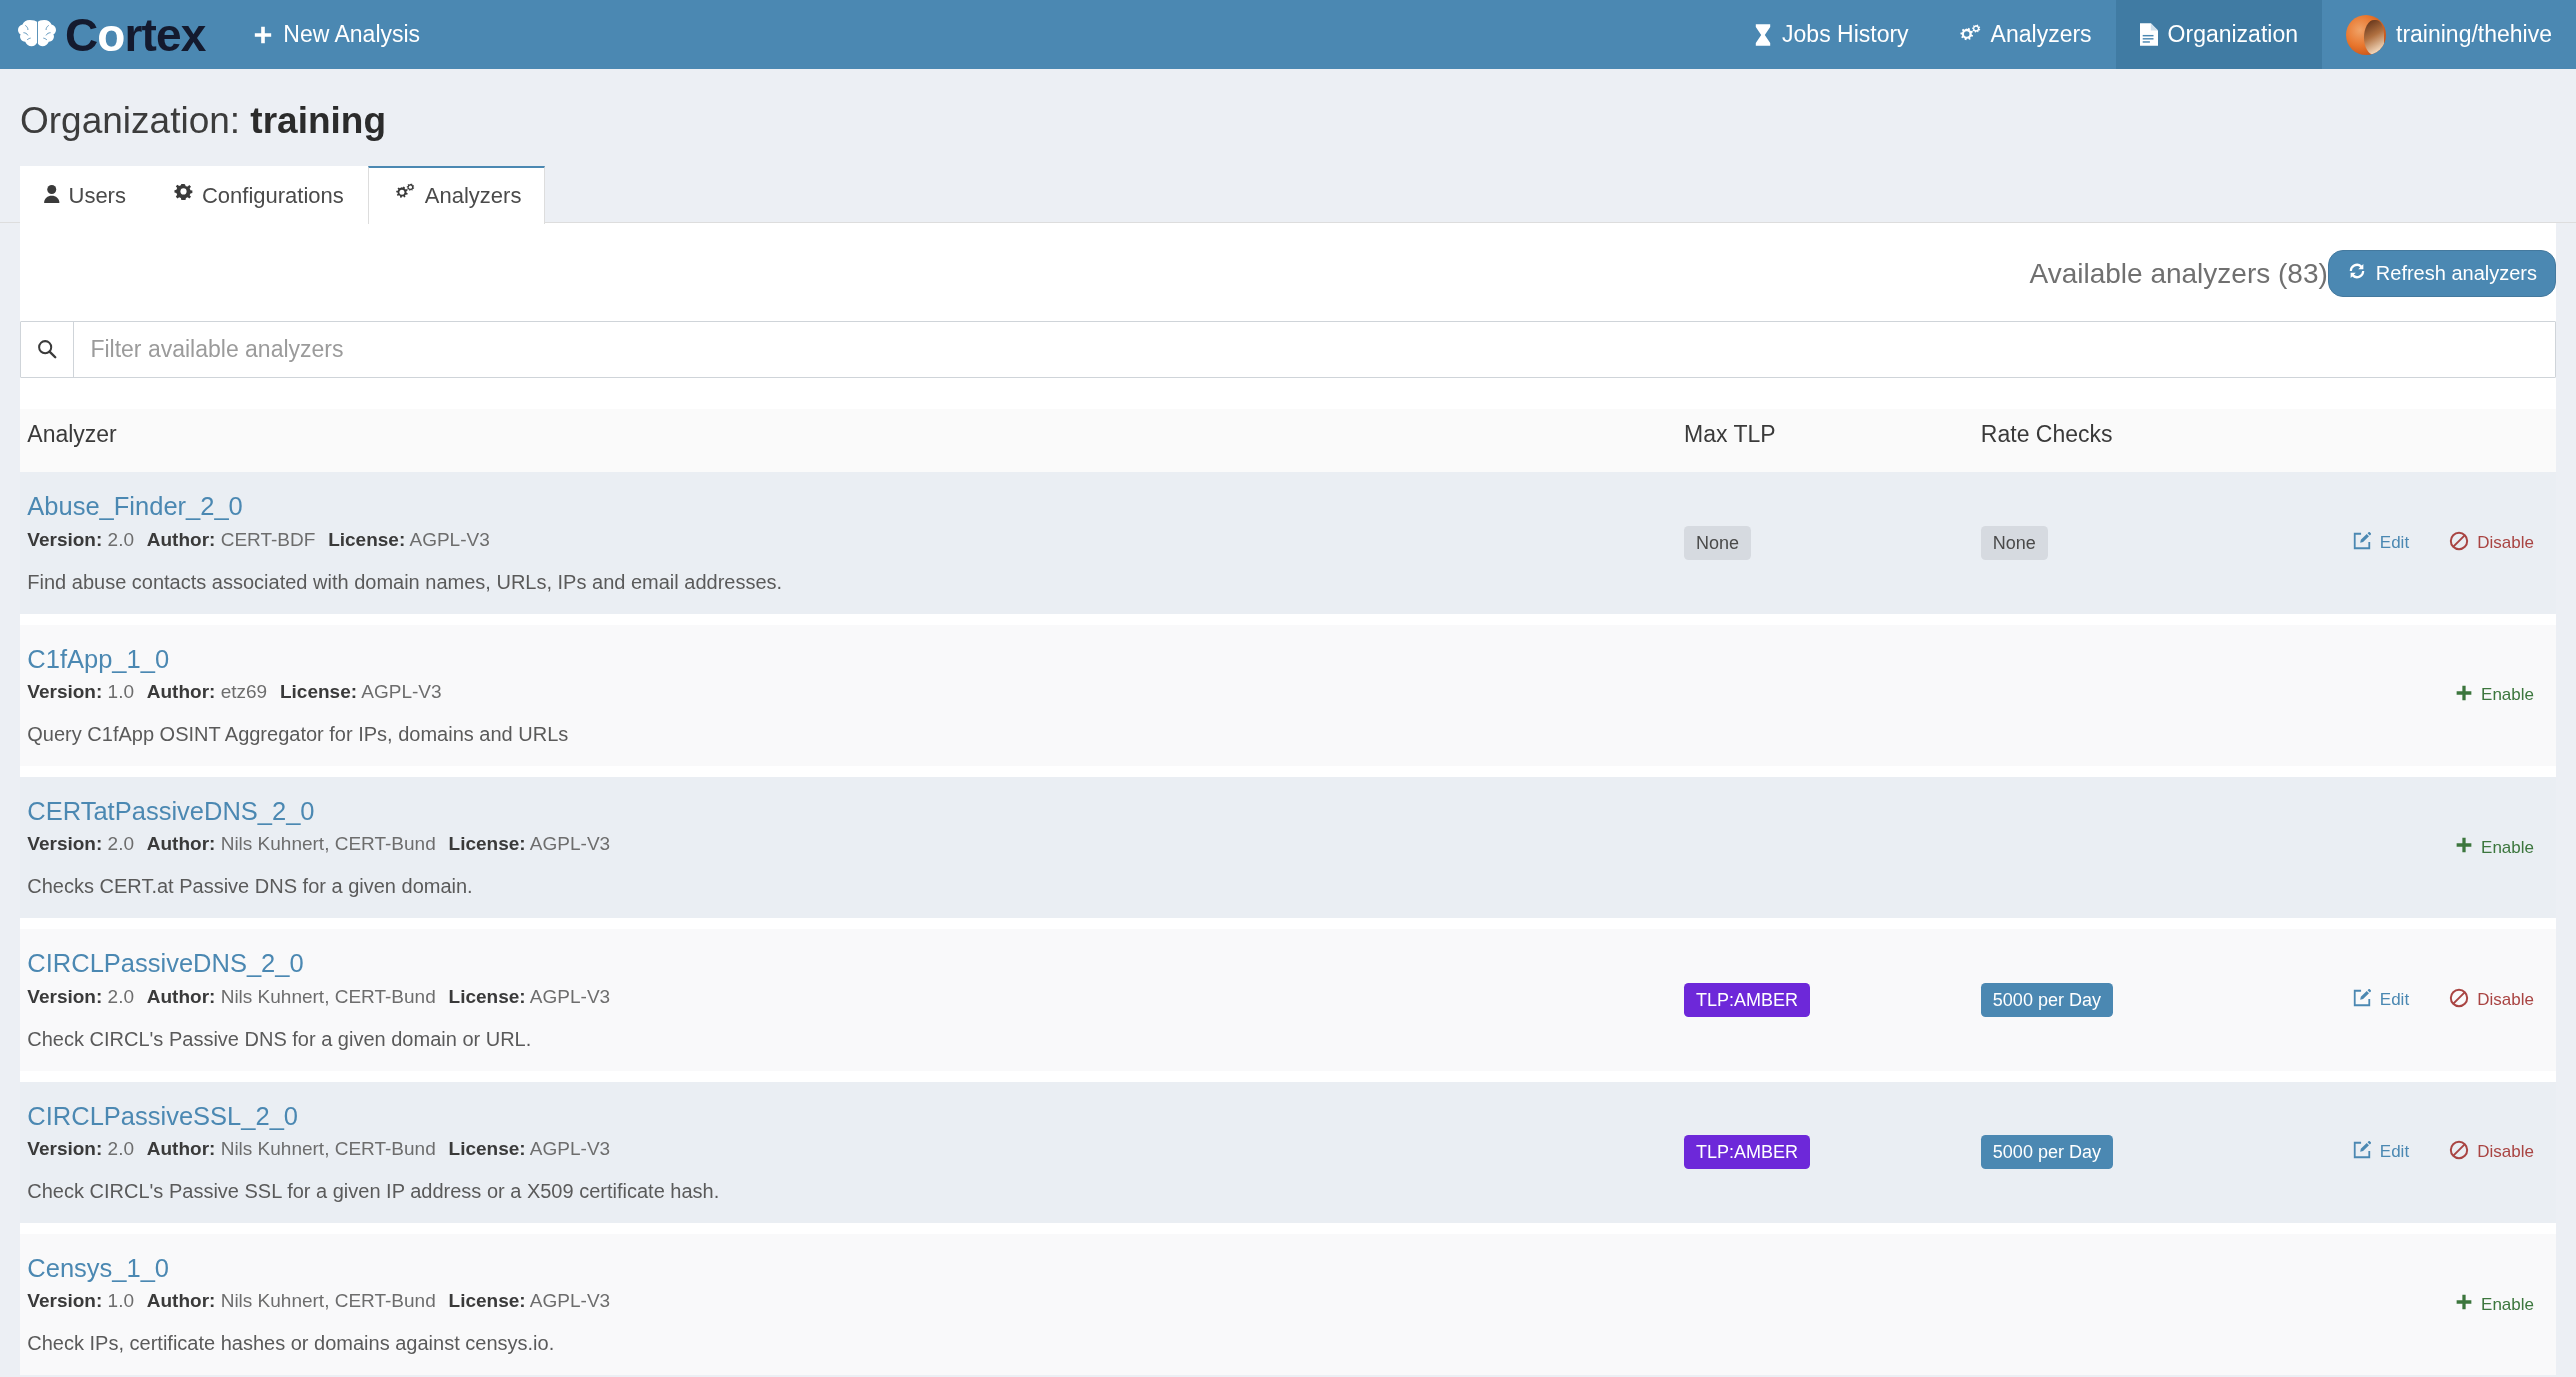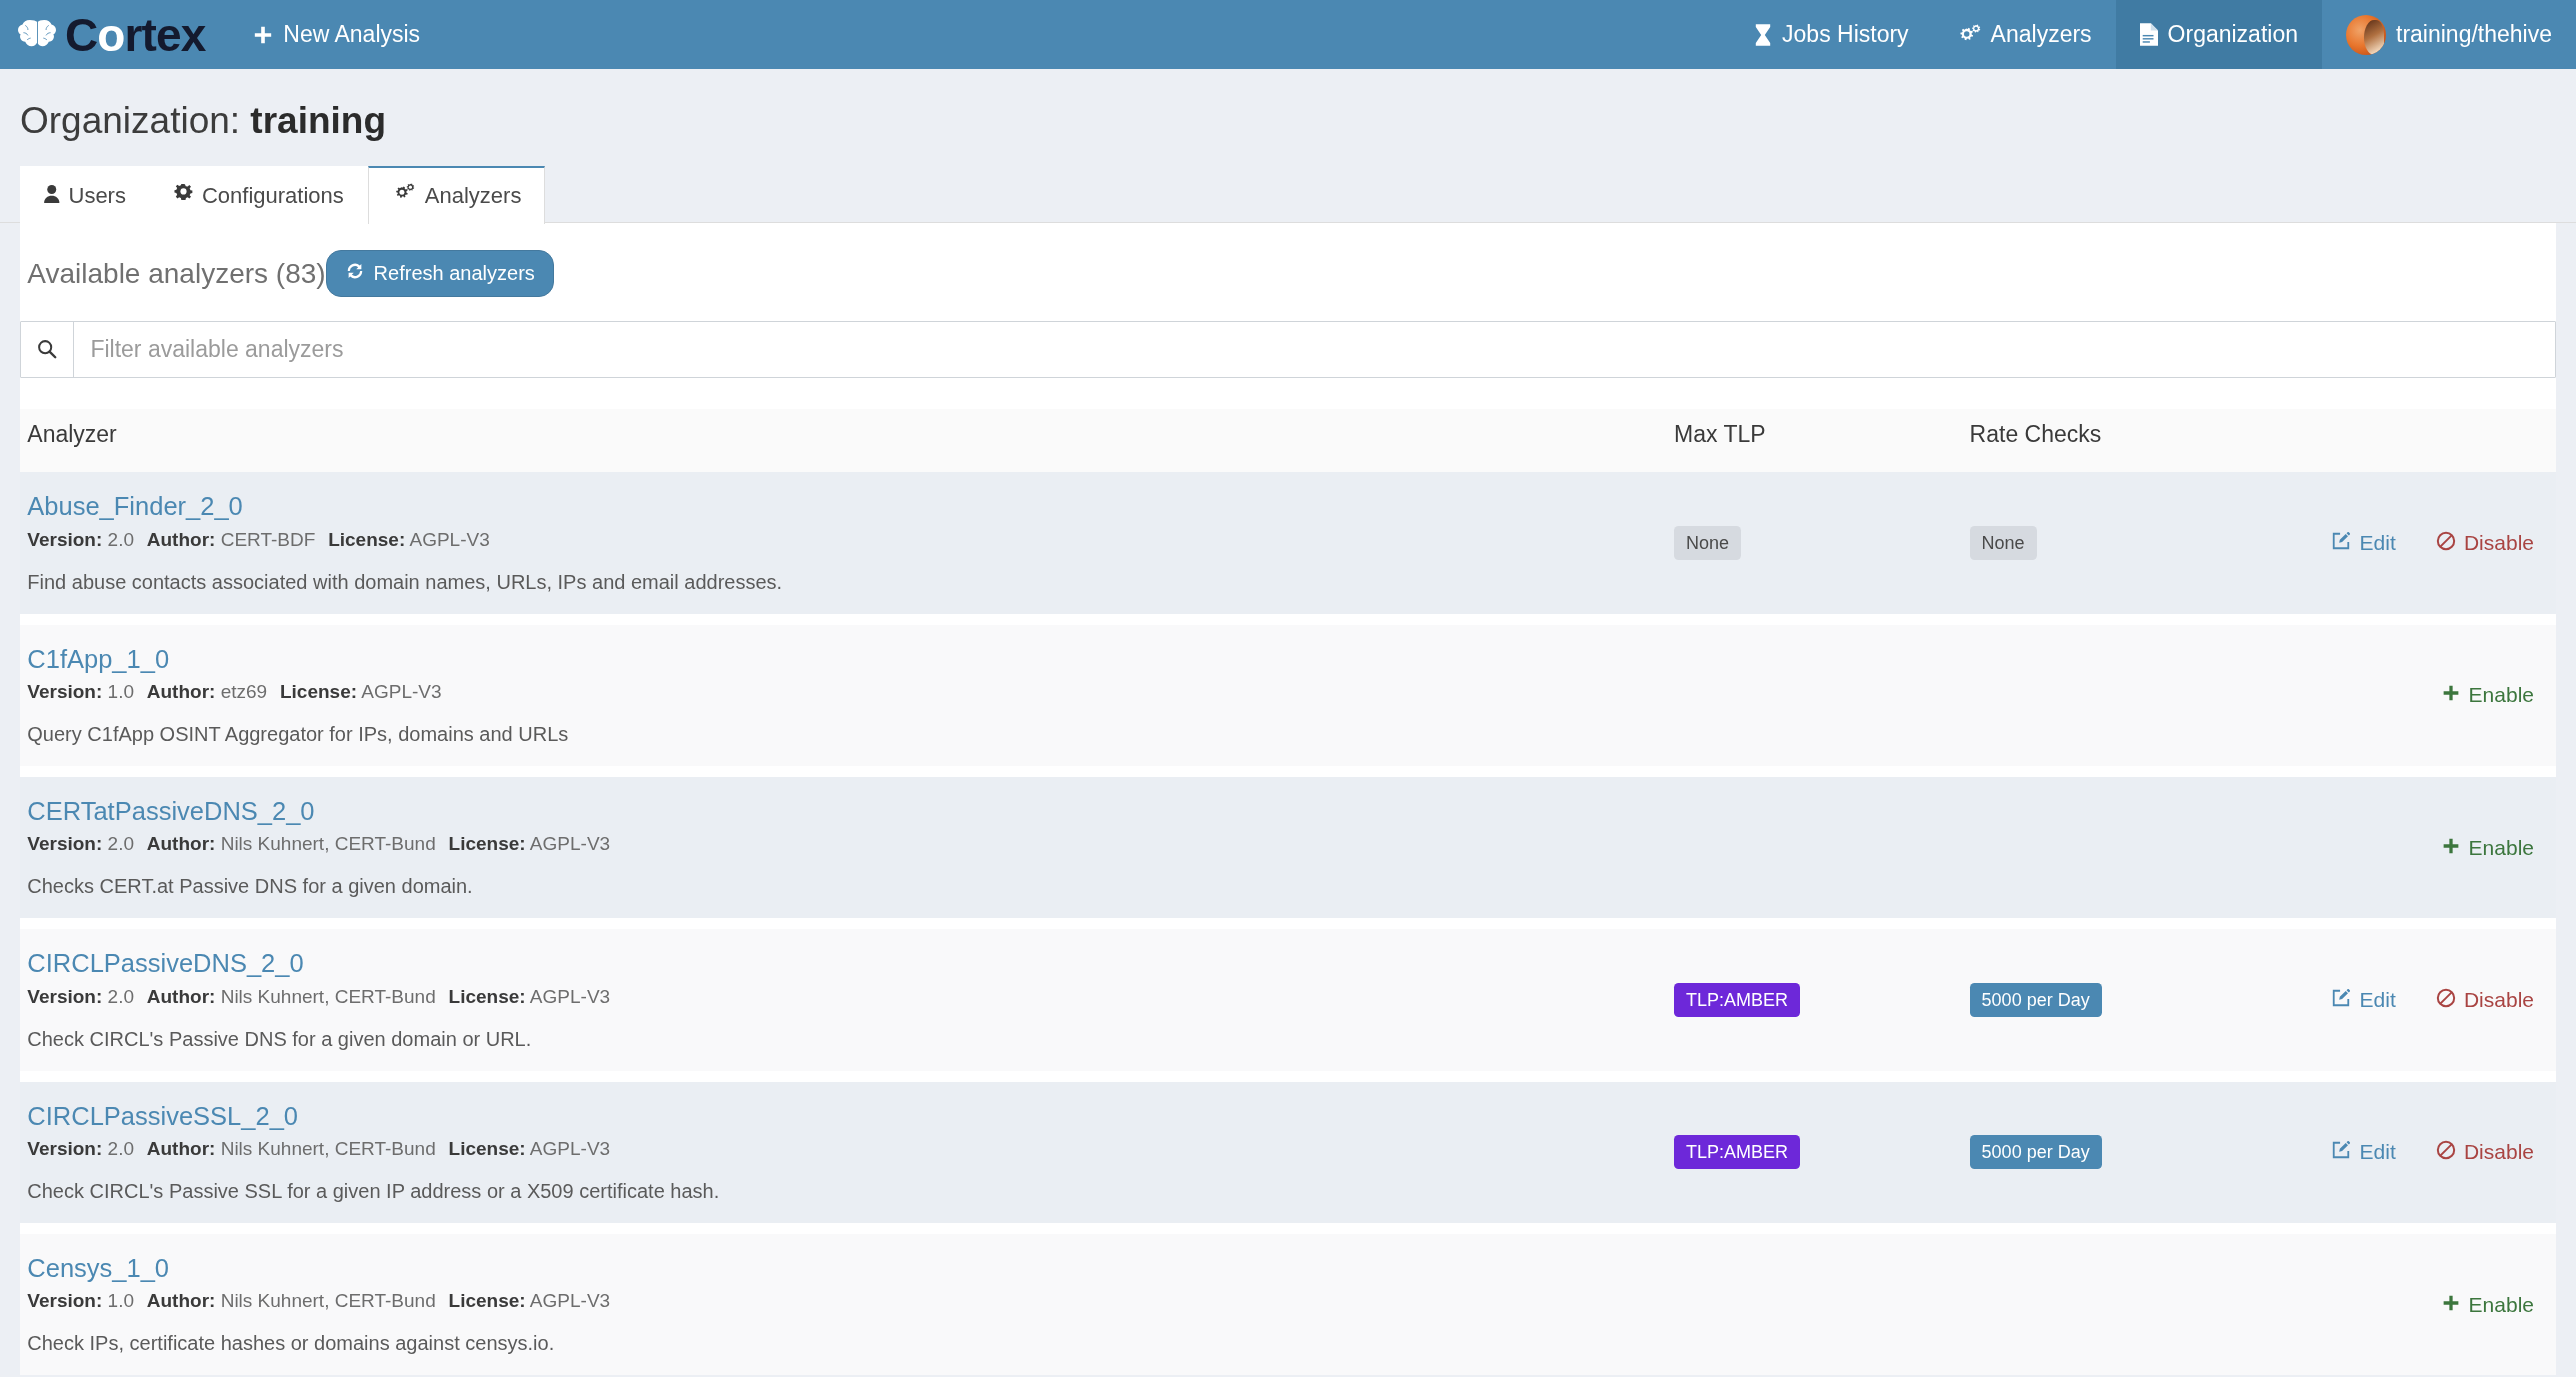--- a/index.html
+++ b/index.html
@@ -96,7 +96,7 @@
     min-height: 1095px;
   }
   .card-head {
-    display: flex; align-items: center; justify-content: flex-start;
+    display: flex; align-items: center; justify-content: flex-end;
     padding: 27px 0 24px 0;
   }
   .avail-title {

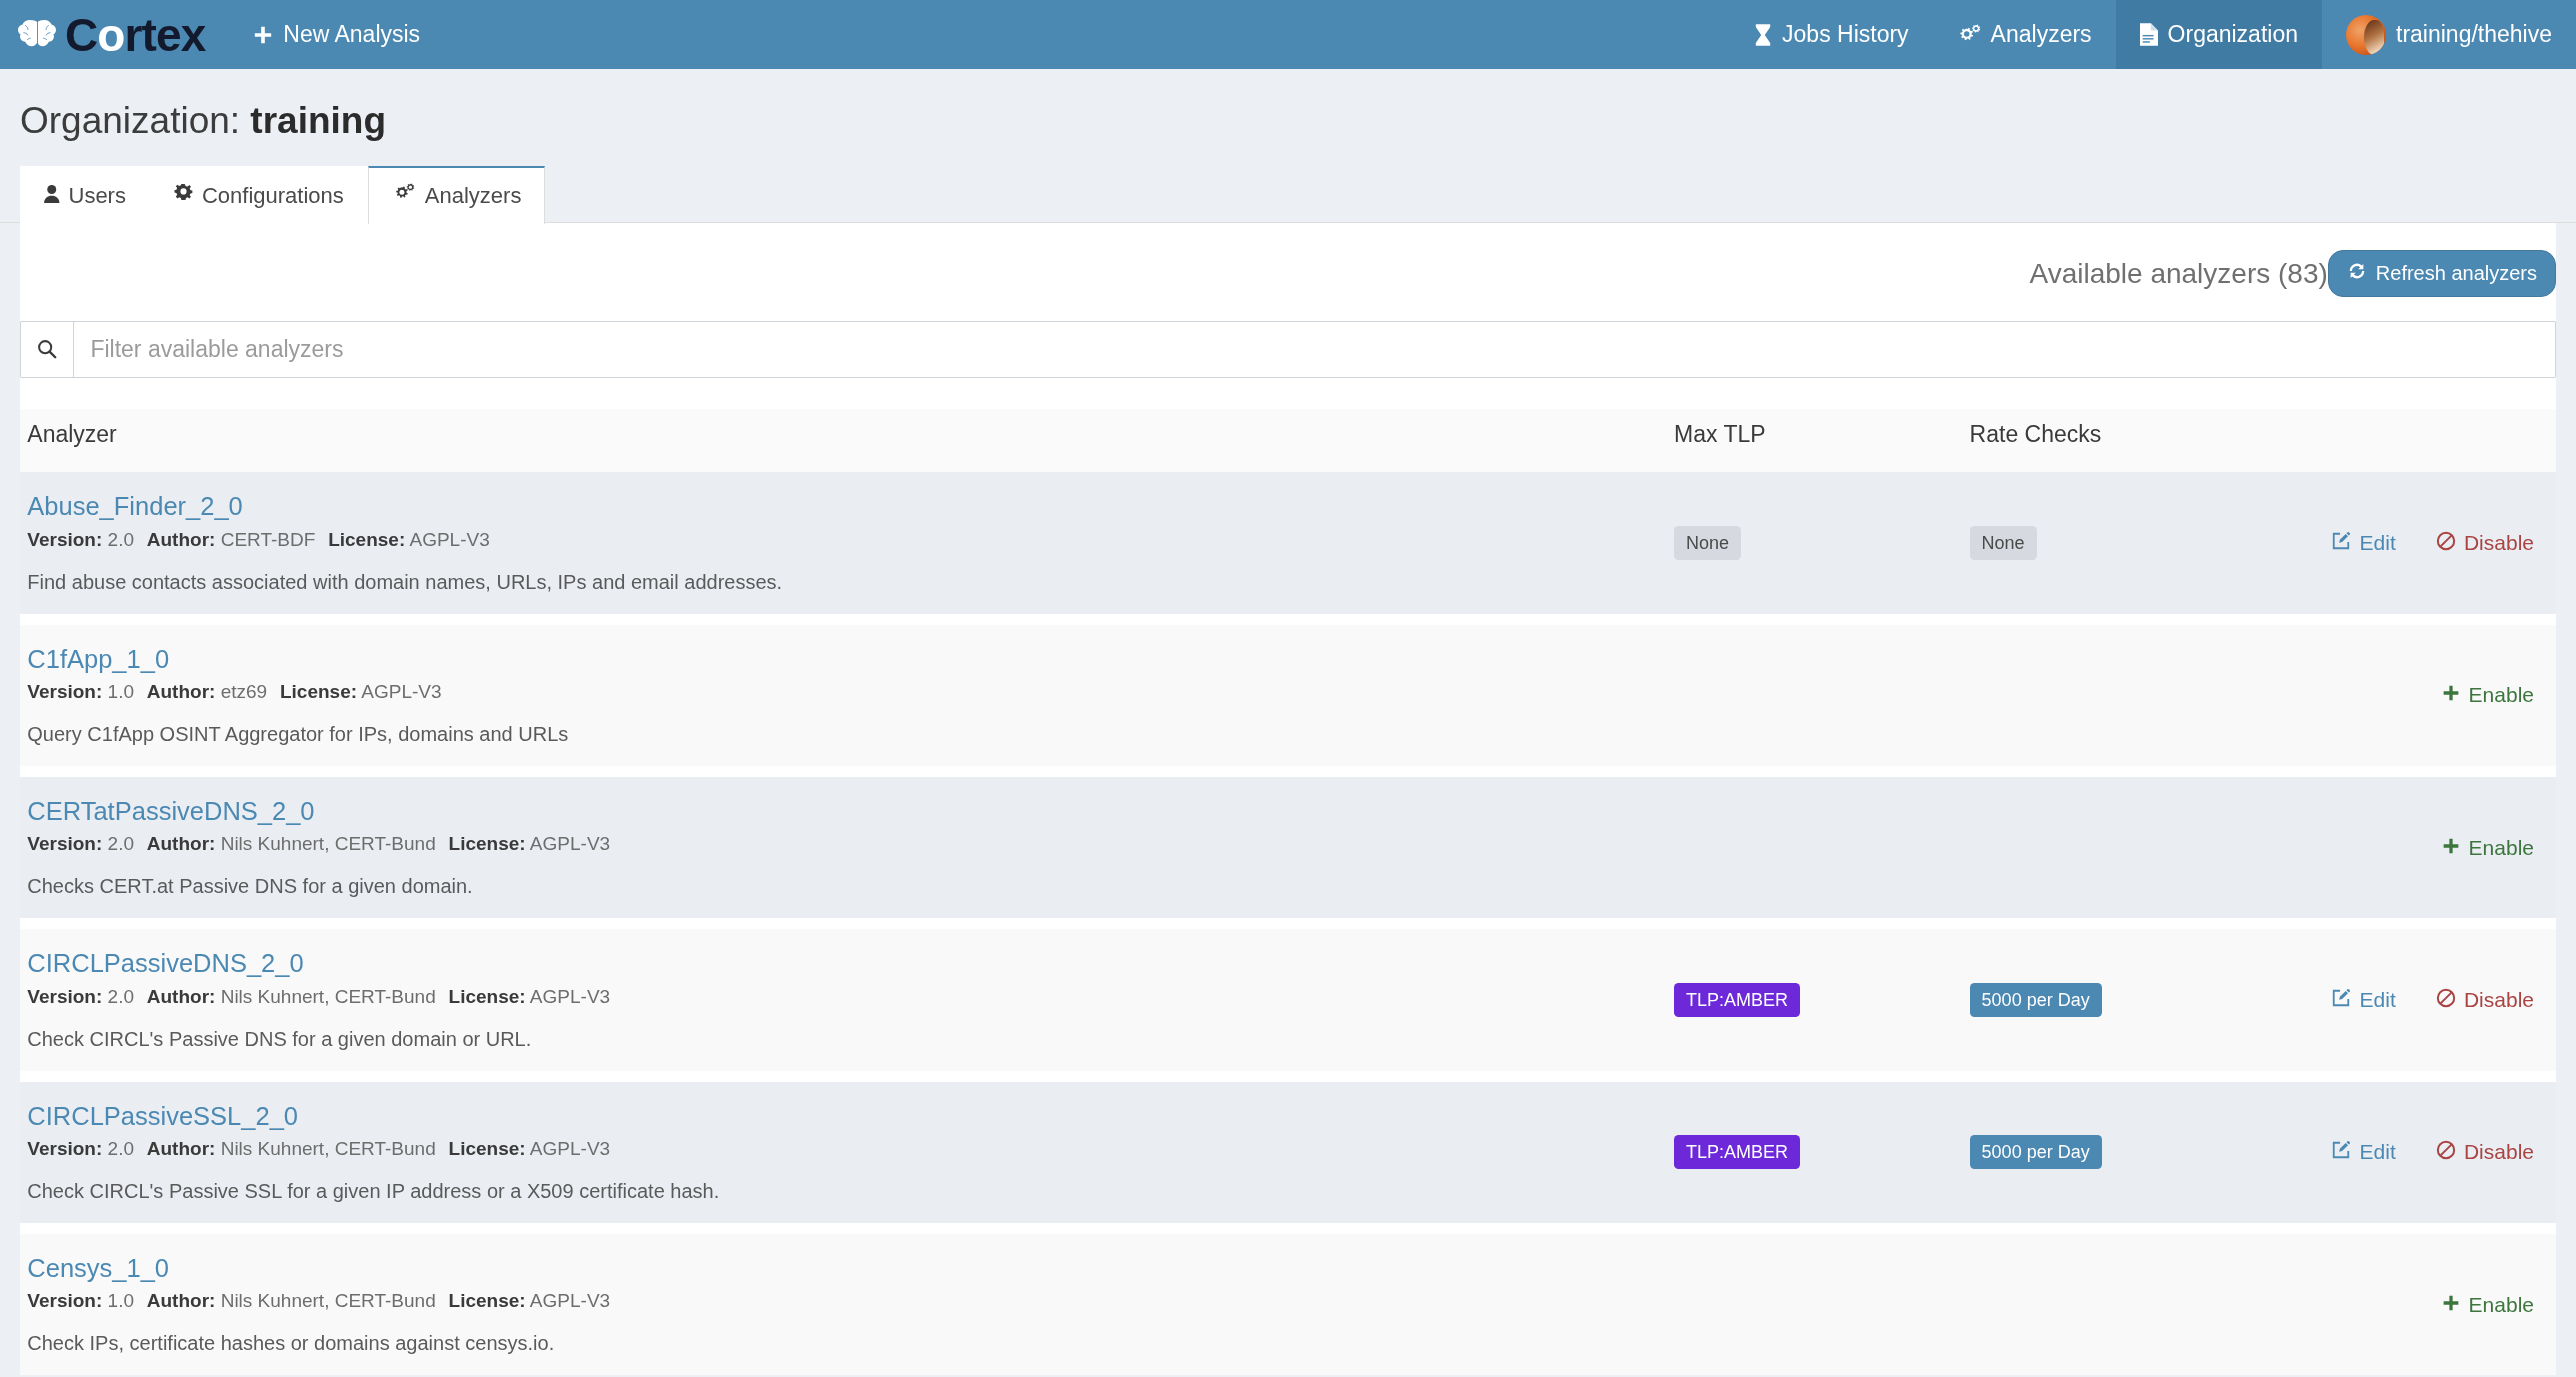--- a/index.html
+++ b/index.html
@@ -184,7 +184,7 @@
   .actions { display: flex; align-items: center; justify-content: flex-end; gap: 40px; padding-right: 22px; }
   .act {
     display: inline-flex; align-items: center; gap: 8.2px;
-    font-size: 21px; cursor: pointer; white-space: nowrap;
+    font-size: 17px; cursor: pointer; white-space: nowrap;
   }
   .act-edit    { color: #4b88b2; }
   .act-disable { color: #a94442; }

